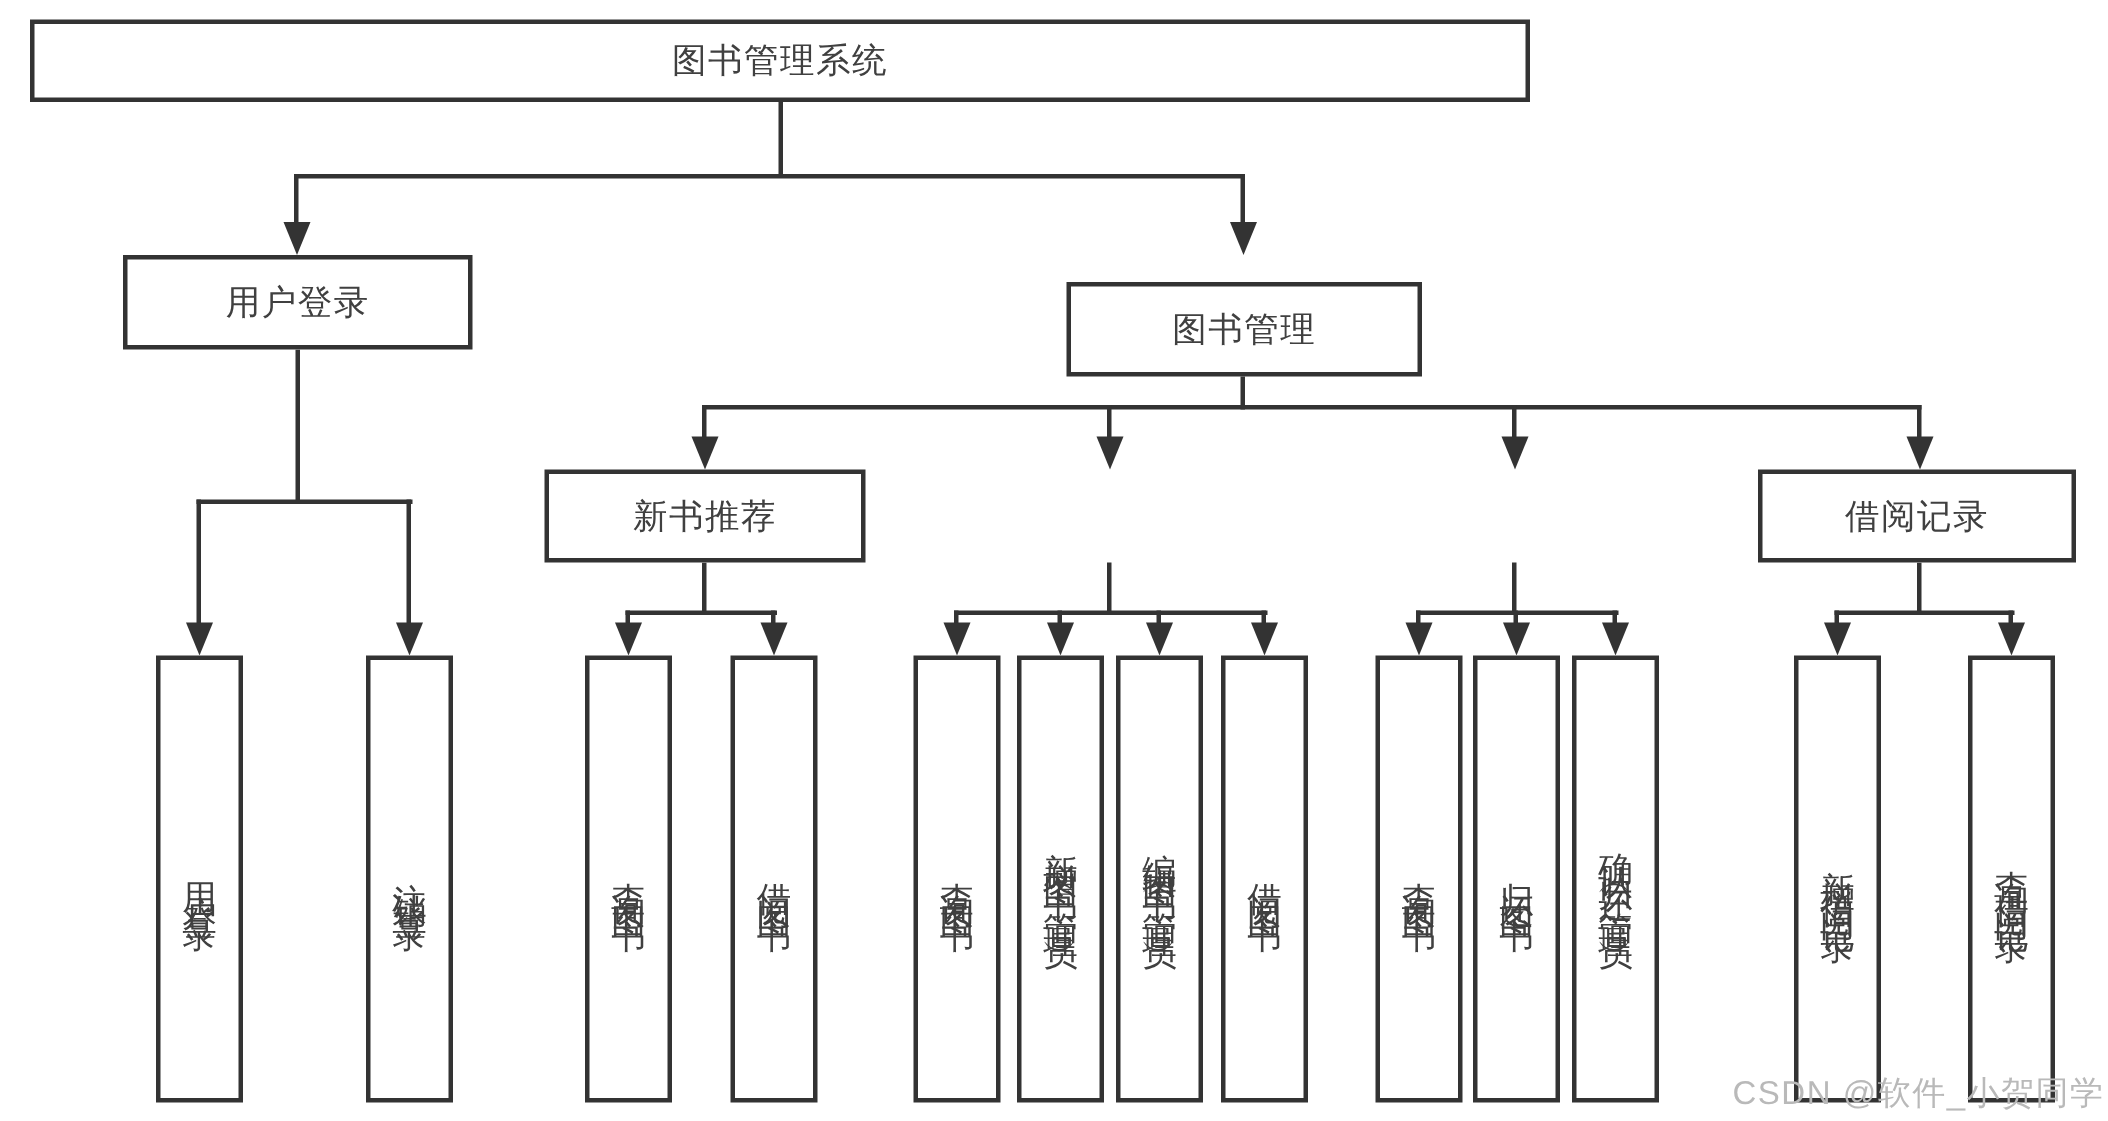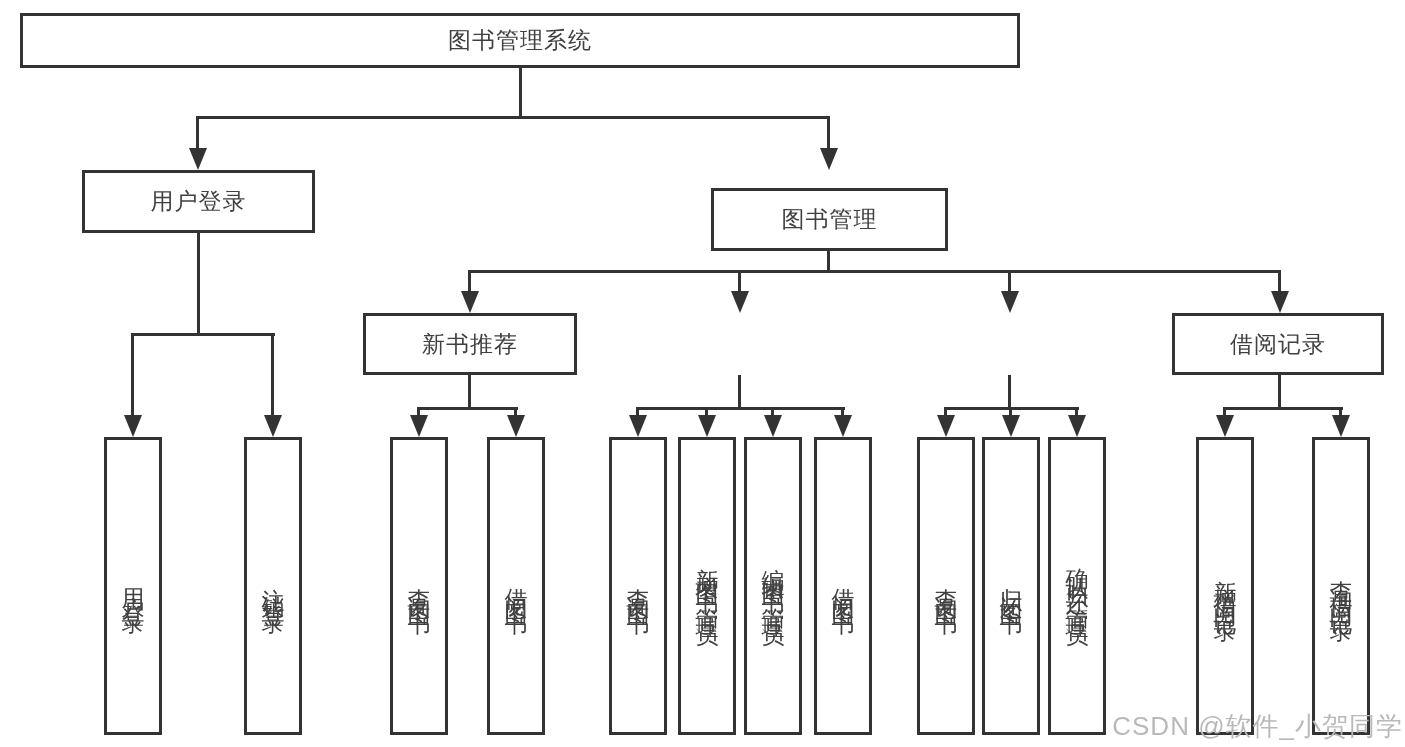--- a/index.html
+++ b/index.html
@@ -26,7 +26,7 @@
   }
   .watermark {
     position:absolute; right:2px; bottom:3px; z-index:10;
-    font-size:26px; color:var(--watermark,#b9b9b9); letter-spacing:1px;
+    font-size:22px; color:var(--watermark,#b9b9b9); letter-spacing:1px;
     white-space:nowrap;
   }
 </style>

